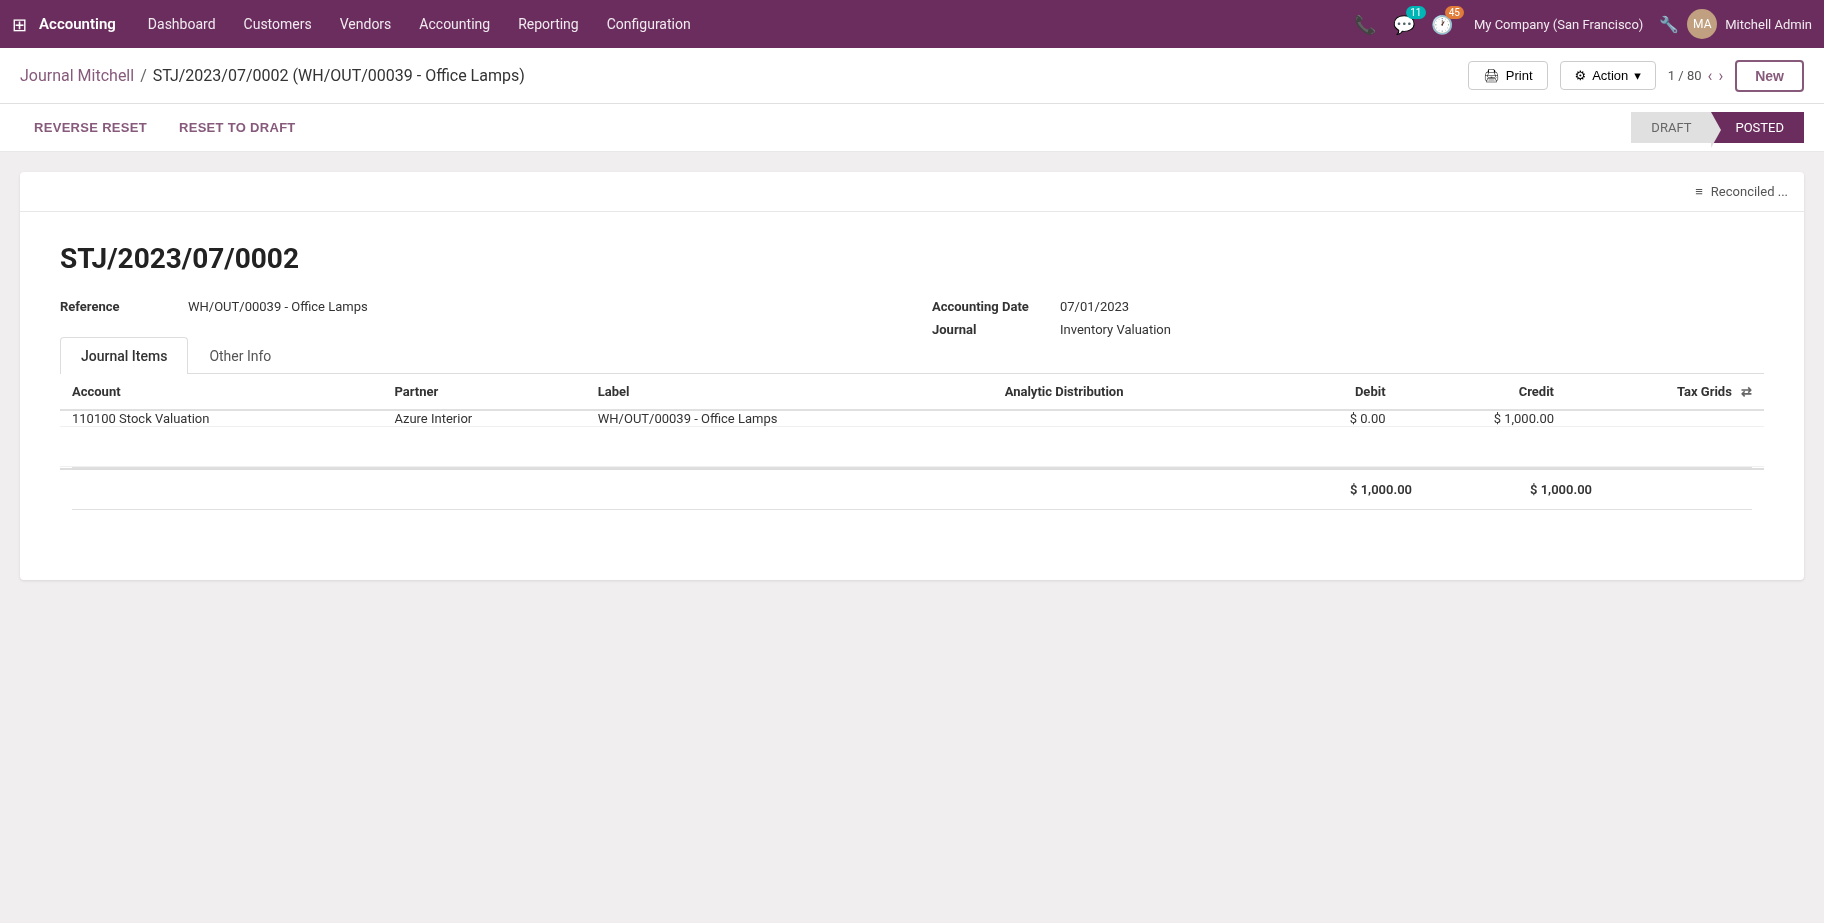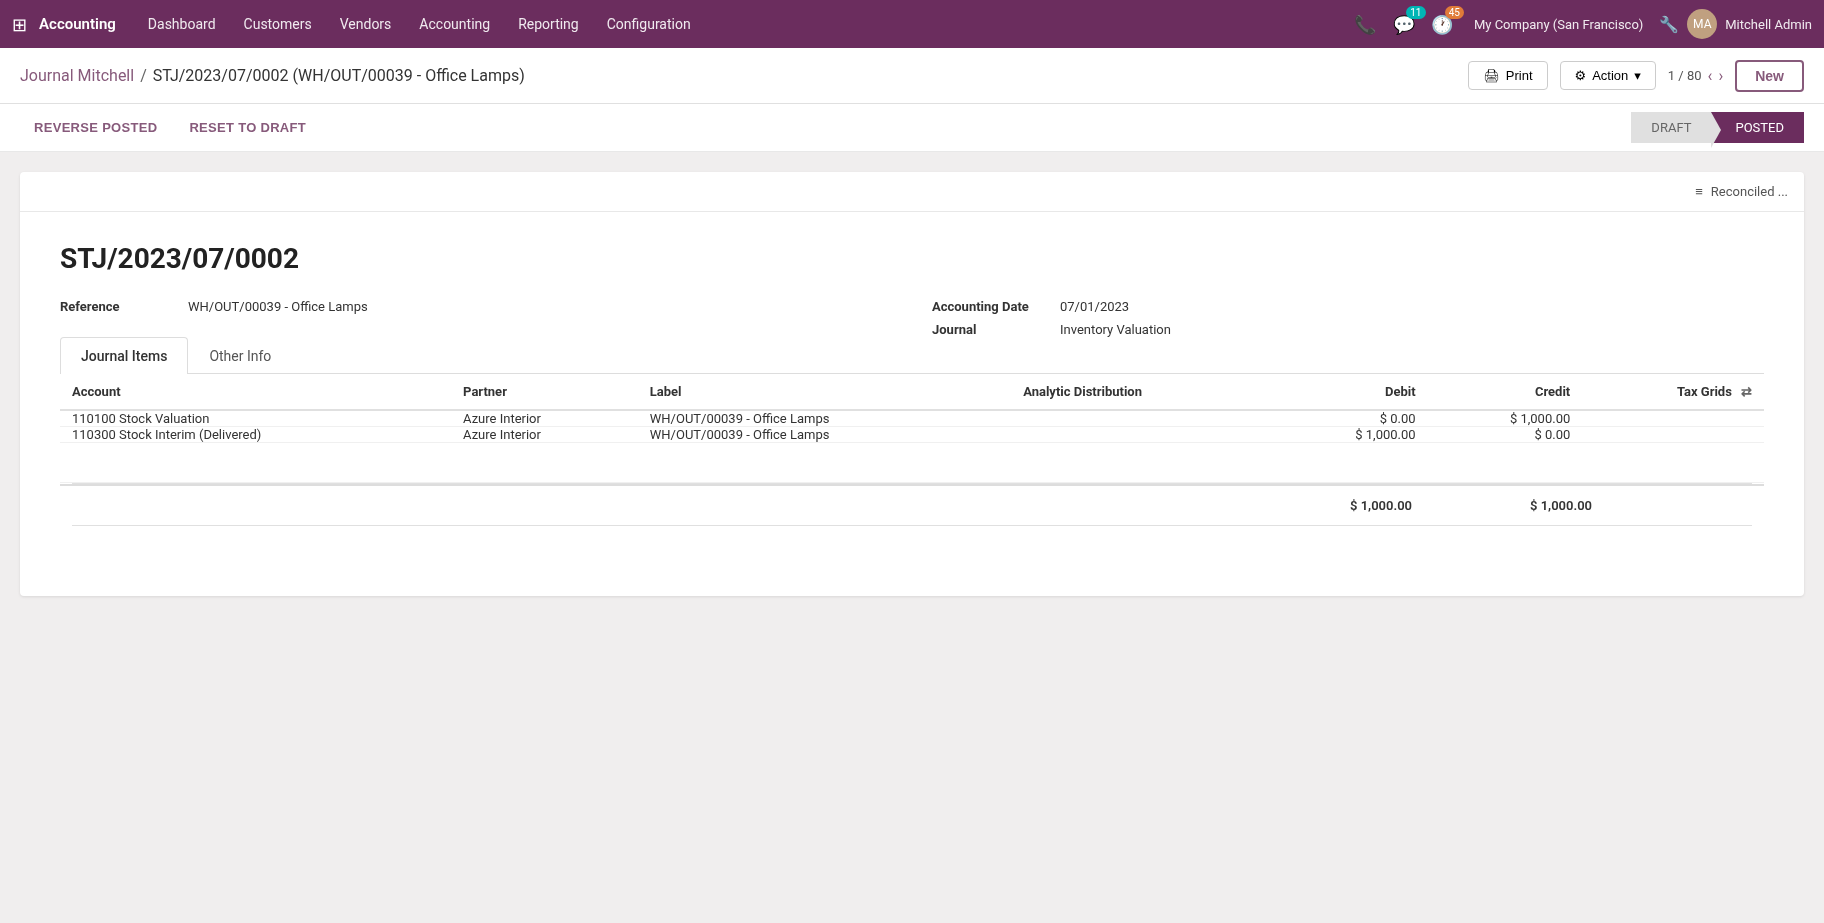--- a/index.html
+++ b/index.html
@@ -393,7 +393,7 @@
 
 <div class="action-bar">
   <div class="action-bar-left">
-    <button class="btn-secondary">REVERSE POSTED</button>
+    <button class="btn-secondary">REVERSE RESET</button>
     <button class="btn-secondary">RESET TO DRAFT</button>
   </div>
   <div class="status-steps">

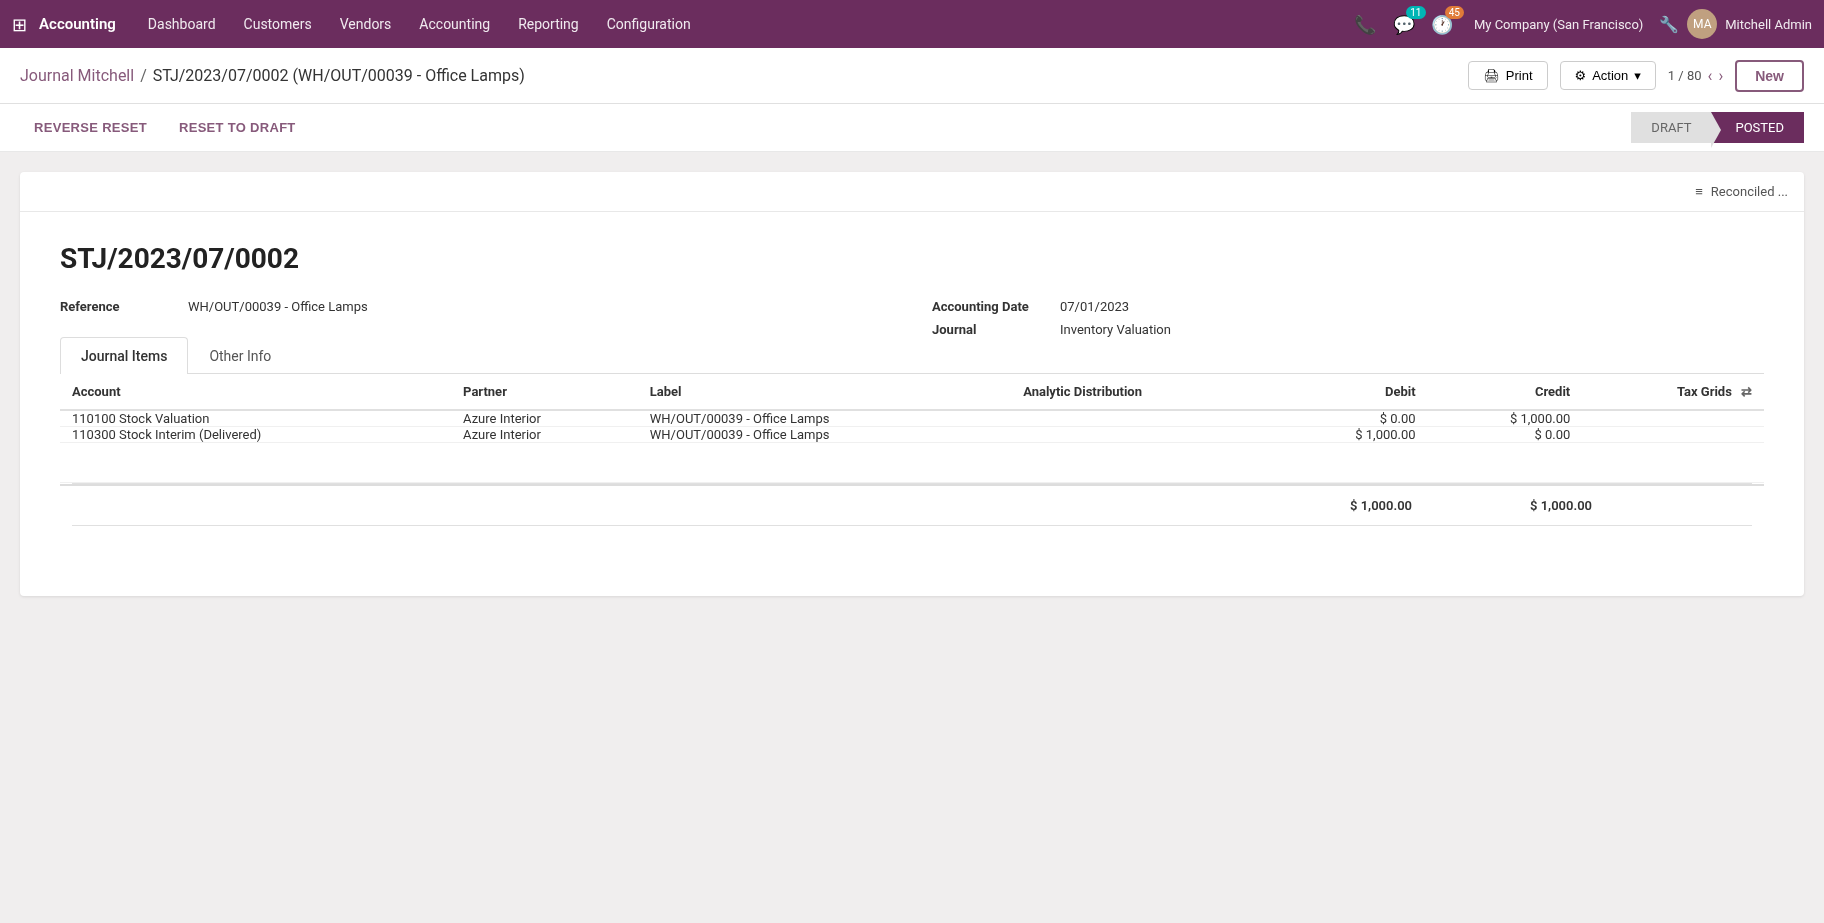--- a/index.html
+++ b/index.html
@@ -472,15 +472,6 @@
               <td class="right"></td>
             </tr>
             <tr>
-              <td>110300 Stock Interim (Delivered)</td>
-              <td>Azure Interior</td>
-              <td>WH/OUT/00039 - Office Lamps</td>
-              <td></td>
-              <td class="right">$ 1,000.00</td>
-              <td class="right">$ 0.00</td>
-              <td class="right"></td>
-            </tr>
-            <tr>
               <td colspan="7" style="height:40px; border-bottom:1px solid #f0f0f0;"></td>
             </tr>
           </tbody>

